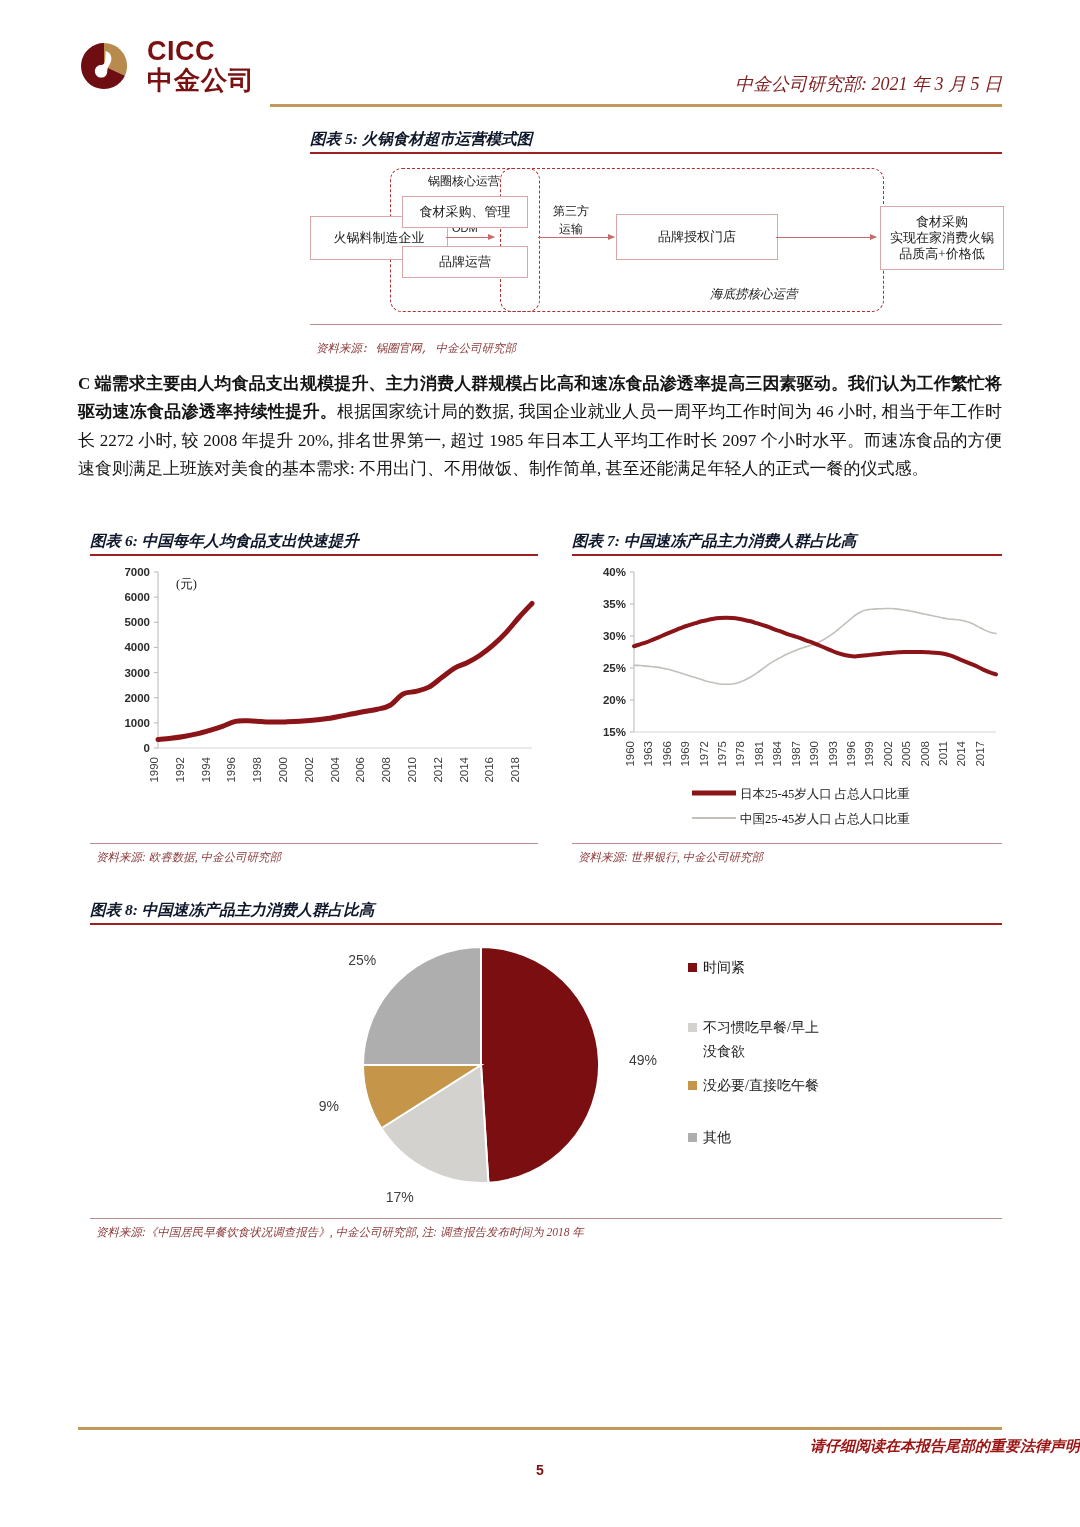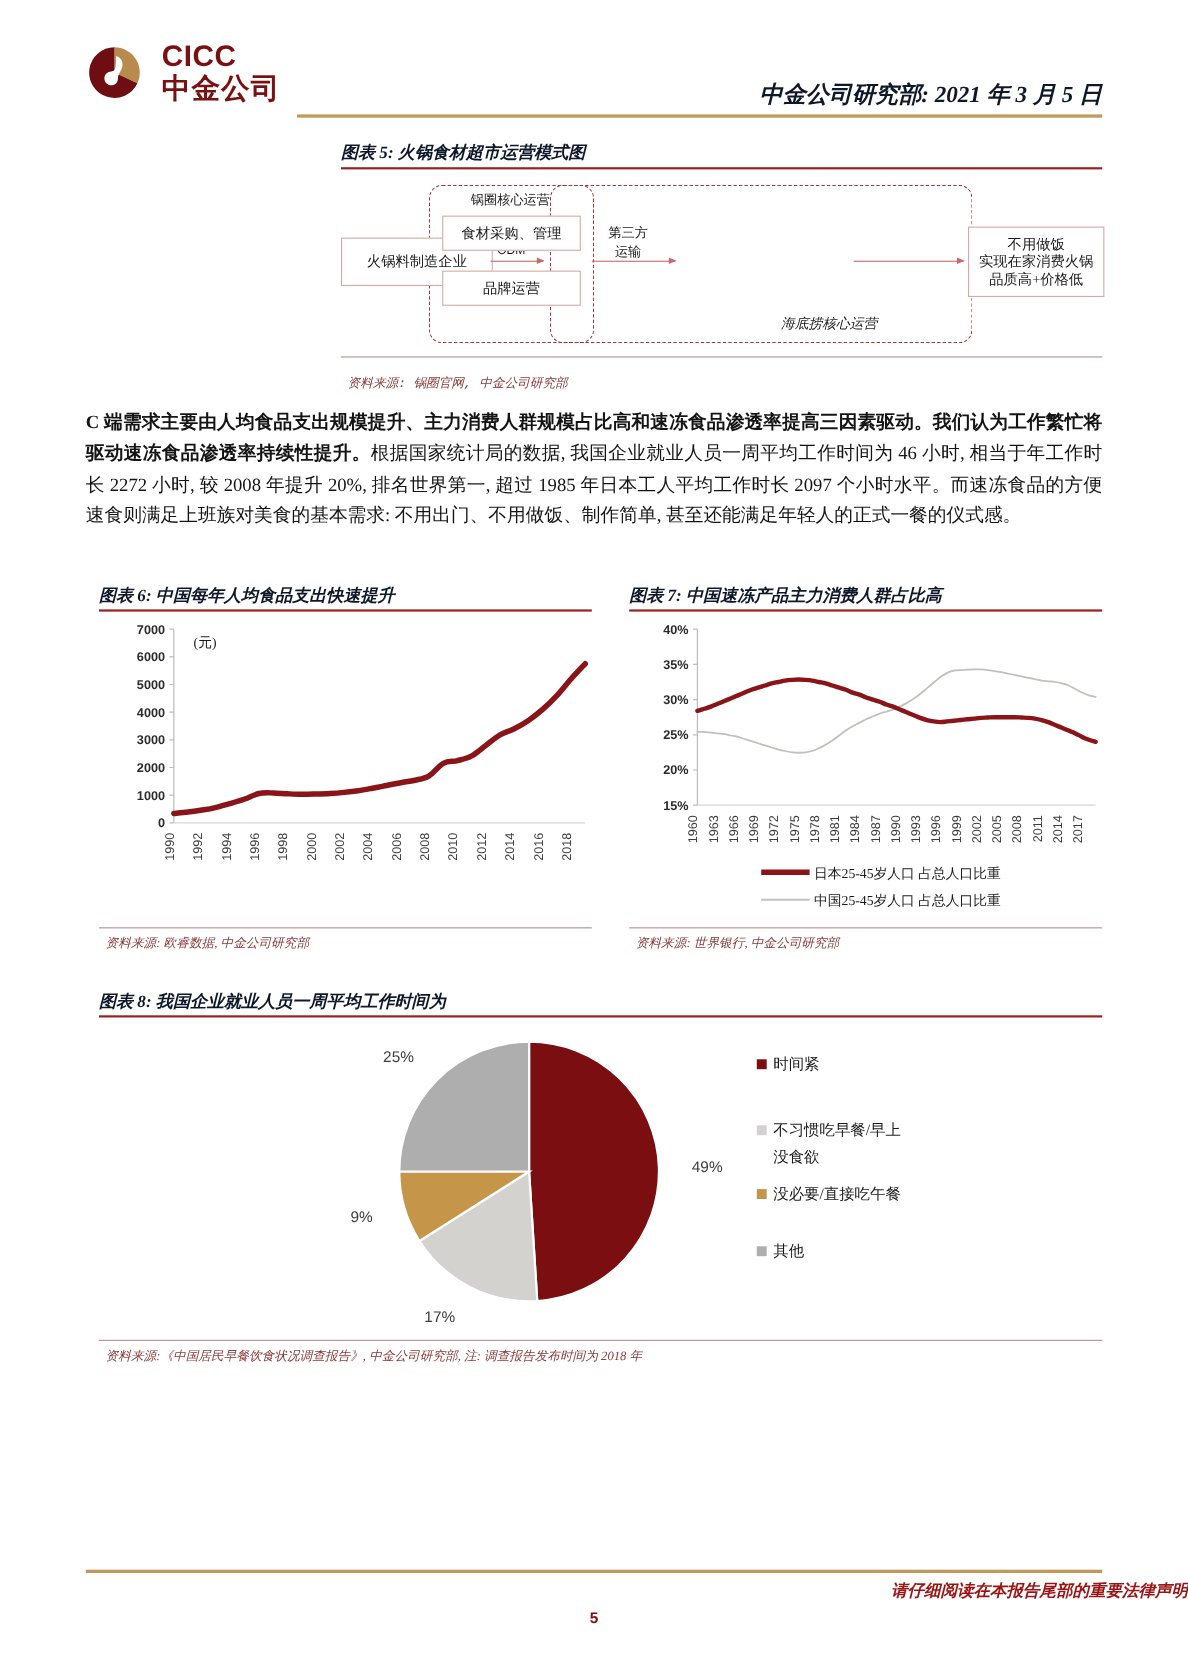--- a/index.html
+++ b/index.html
@@ -21,8 +21,8 @@
     font-size:27px;color:#7a1010;letter-spacing:.5px;}
   .logo-cn{font-family:"Liberation Sans","DejaVu Sans",sans-serif;font-weight:bold;
     font-size:26px;color:#7a1010;letter-spacing:1px;margin-top:2px;}
-  .header-right{position:absolute;right:78px;top:72px;font-size:21px;font-weight:bold;
-    font-style:italic;color:#0f172a;white-space:nowrap;}
+  .header-right{position:absolute;right:78px;top:72px;font-size:18px;font-weight:normal;
+    font-style:italic;color:#7f1d1d;white-space:nowrap;}
   .header-rule{position:absolute;left:270px;top:104px;width:732px;height:3px;background:#c19a5b;}
 
   

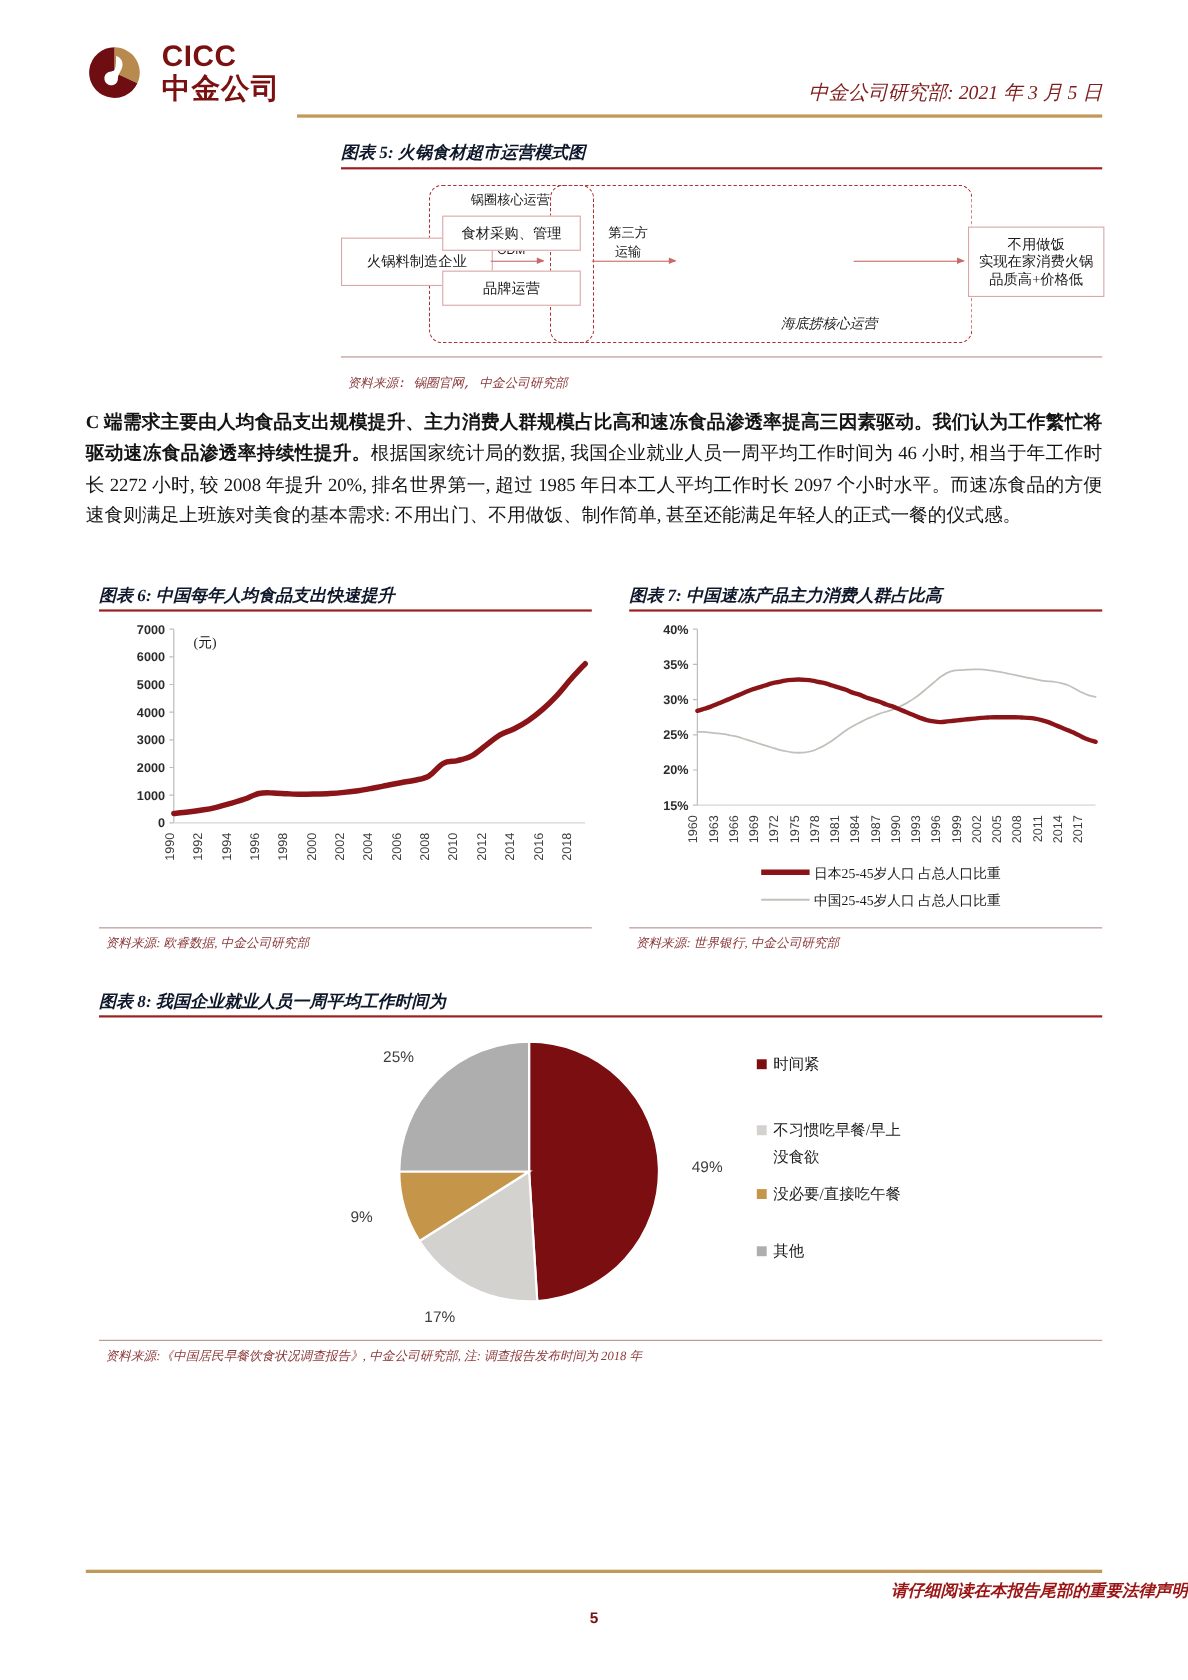--- a/index.html
+++ b/index.html
@@ -149,7 +149,7 @@
     <div class="arrow" style="left:466px;top:77px;width:100px;"></div>
 
     <div class="flowbox" style="left:570px;top:46px;width:122px;height:62px;flex-direction:column;">
-      <span>不用做饭</span>
+      <span>食材采购</span>
       <span>实现在家消费火锅</span>
       <span>品质高+价格低</span>
     </div>

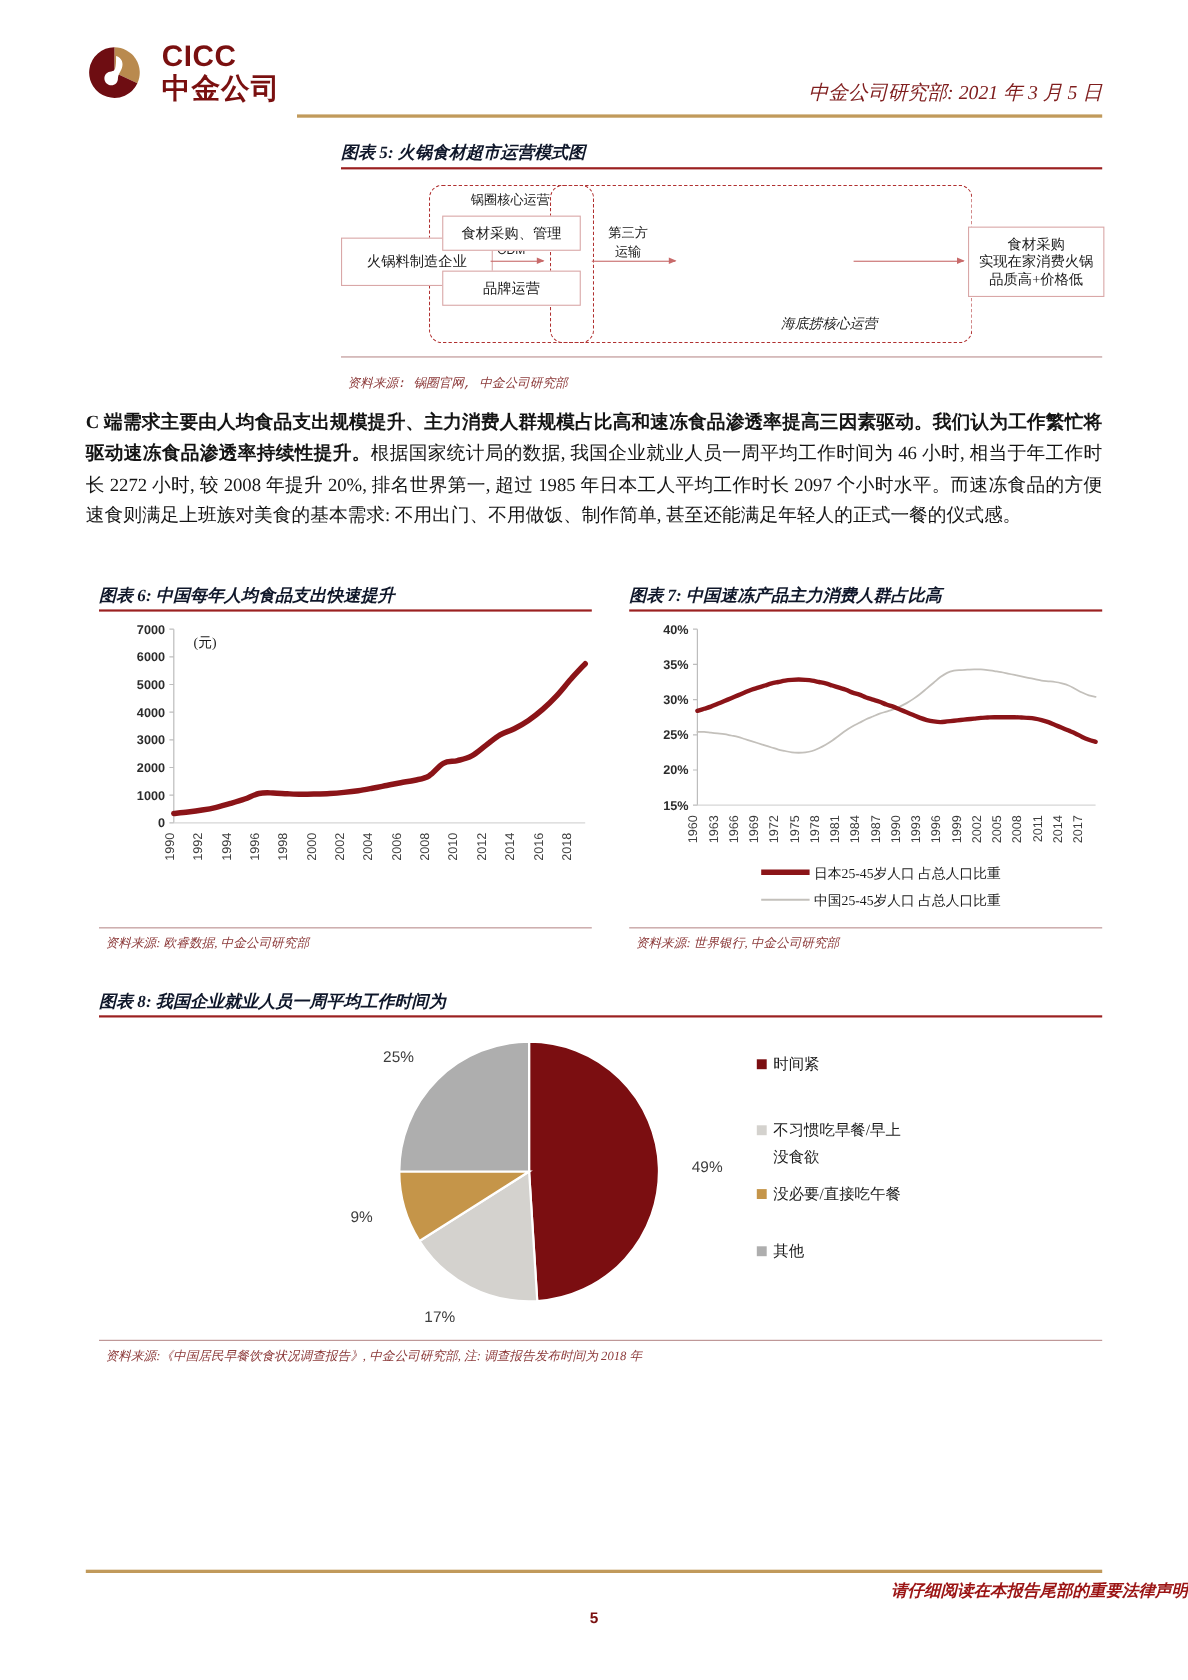--- a/index.html
+++ b/index.html
@@ -145,6 +145,7 @@
     <div class="flabel" style="left:232px;top:62px;width:58px;">运输</div>
     <div class="arrow" style="left:228px;top:77px;width:76px;"></div>
 
+    <div class="flowbox" style="left:306px;top:54px;width:160px;height:44px;">品牌授权门店</div>
 
     <div class="arrow" style="left:466px;top:77px;width:100px;"></div>
 

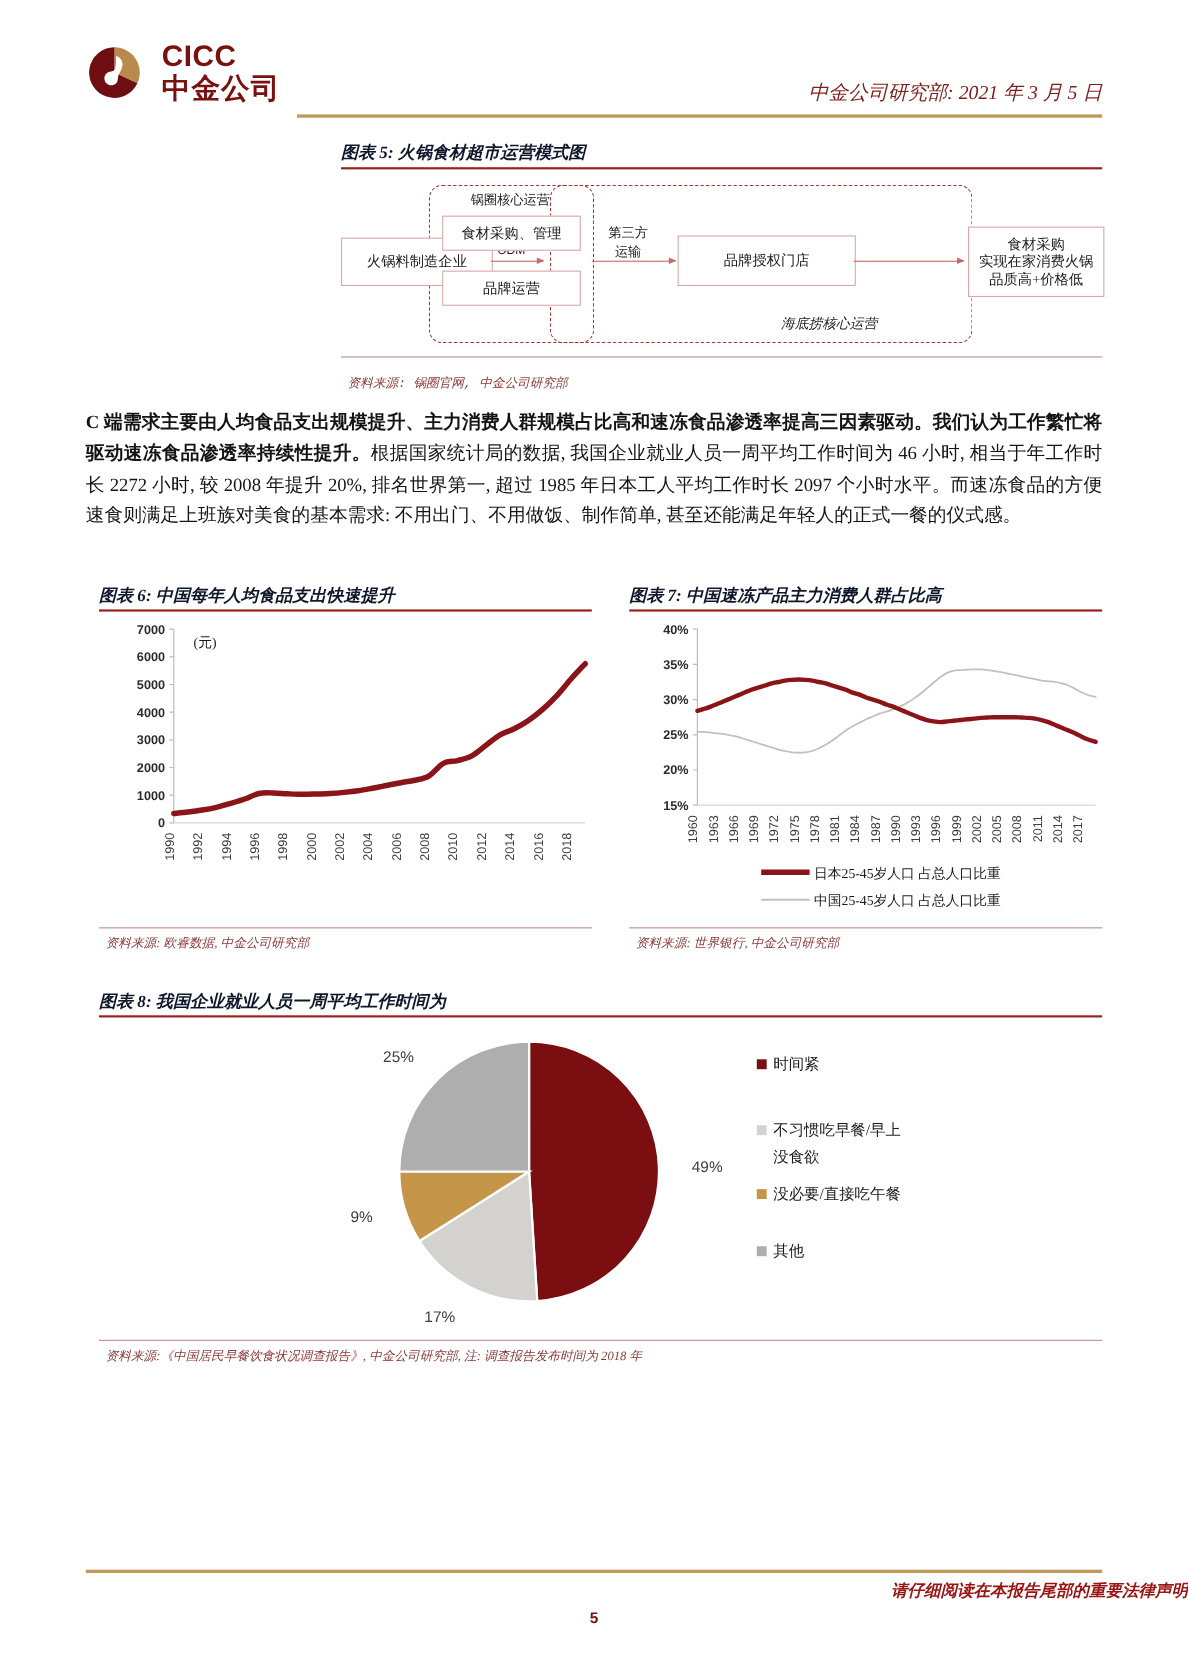--- a/index.html
+++ b/index.html
@@ -254,7 +254,7 @@
   <div class="ex-rule-thin" id="ex7-srcrule"></div>
   <div class="src" id="ex7-src">资料来源: 世界银行, 中金公司研究部</div>
 
-  <div class="ex-title" id="ex8-title">图表 8: 我国企业就业人员一周平均工作时间为</div>
+  <div class="ex-title" id="ex8-title">图表 8: 中国速冻产品主力消费人群占比高</div>
   <div class="ex-rule" id="ex8-rule"></div>
   <div id="ex8-plot">
     <svg id="svg8" width="912" height="285" viewBox="0 0 912 285">

